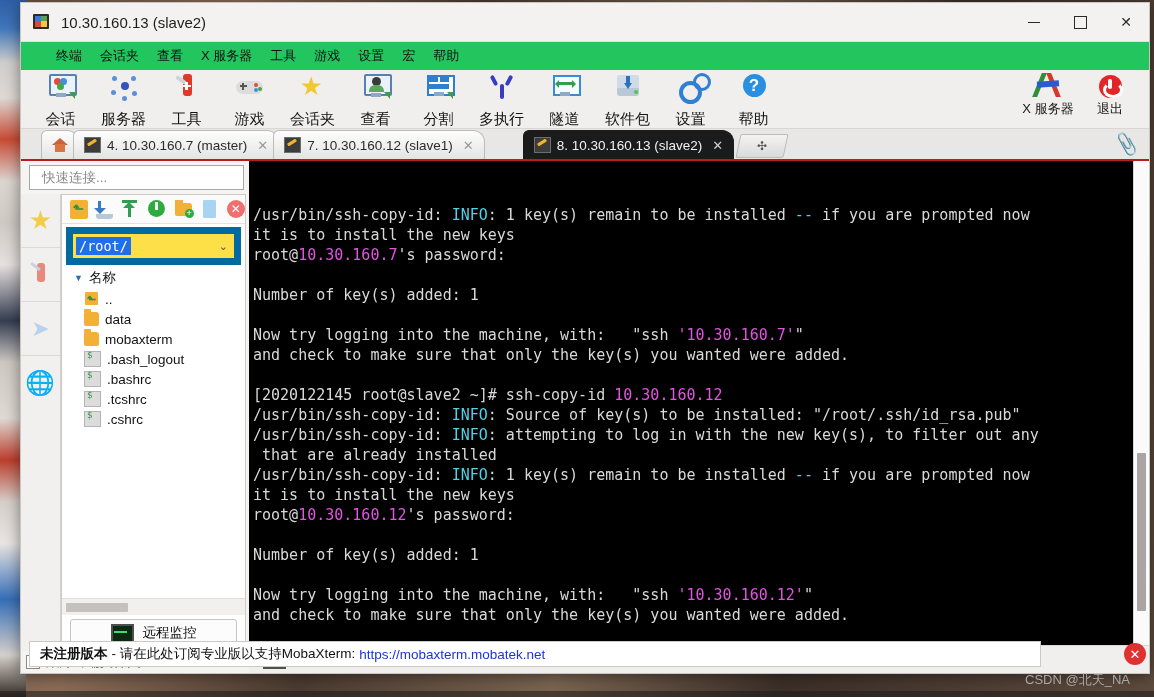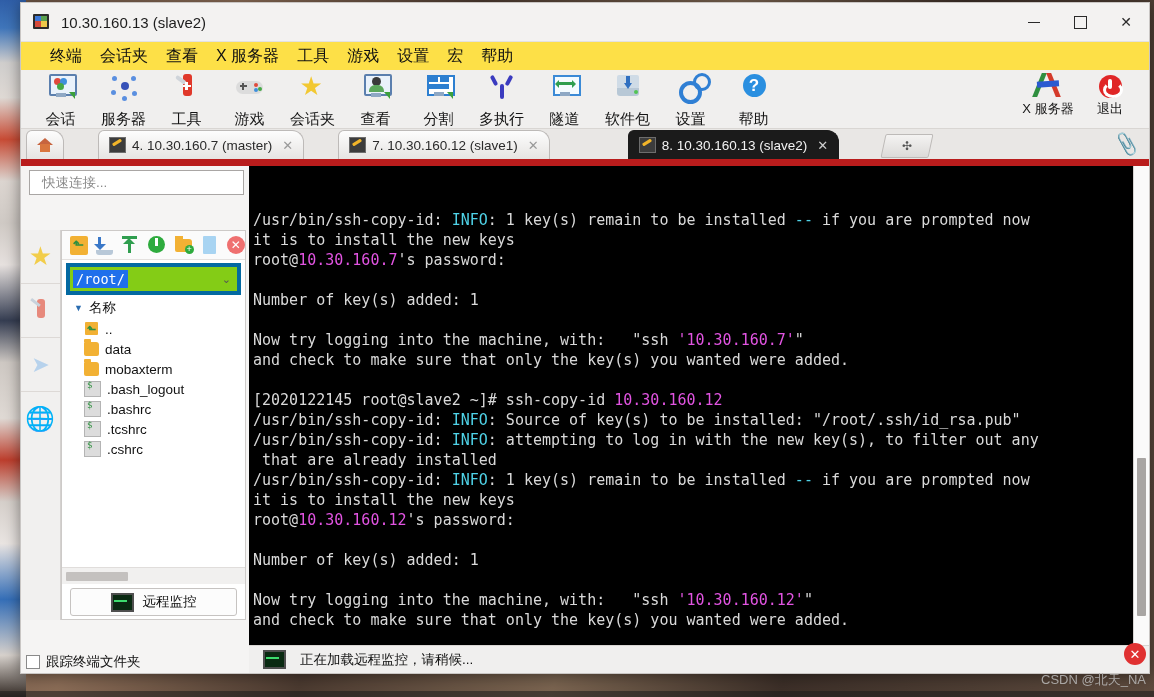--- a/index.html
+++ b/index.html
@@ -68,8 +68,8 @@
   .menubar {
     height: 28px; flex: 0 0 28px;
     display: flex; align-items: center;
-    padding-left: 20px; background:#fde047;
-    font-size: 16px; color: #111;
+    padding-left: 26px; background:#22c55e;
+    font-size: 13px; color: #111;
   }
   .menu-item { padding: 2px 9px; cursor: default; }
 

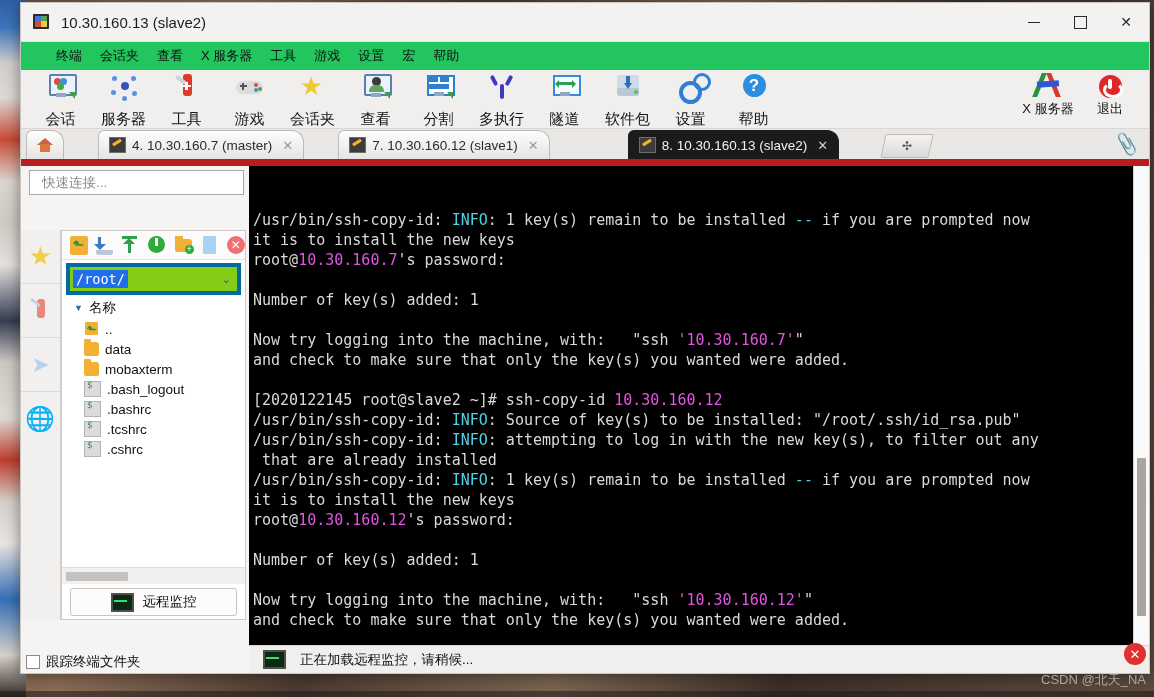--- a/index.html
+++ b/index.html
@@ -100,9 +100,8 @@
   .tabbar {
     height: 30px; flex: 0 0 30px;
     background: #e9e7e5; display:flex; align-items:flex-end;
-    position: relative; padding-left: 5px;
-    border-bottom: 7px solid #b91c1c;
-    gap: 40px;
+    position: relative; padding-left: 20px;
+    border-bottom: 2px solid #b91c1c;
   }
   .tab {
     height: 28px; display:flex; align-items:center; gap:6px;

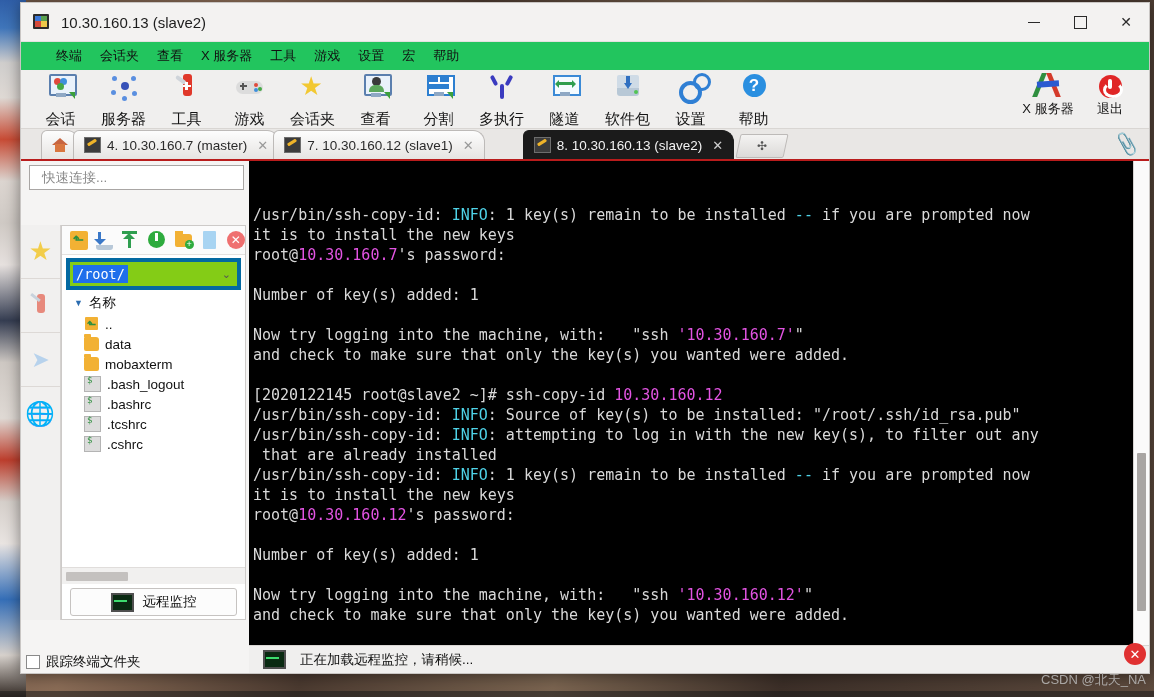--- a/index.html
+++ b/index.html
@@ -154,7 +154,6 @@
     width: 228px; flex: 0 0 228px; display:flex; flex-direction:column;
     background:#f5f4f3; border-right:1px solid #cfcccа;
     position: relative;
-    gap: 31px;
   }
   .quickconnect {
     margin: 4px 5px 4px 8px; height:23px;

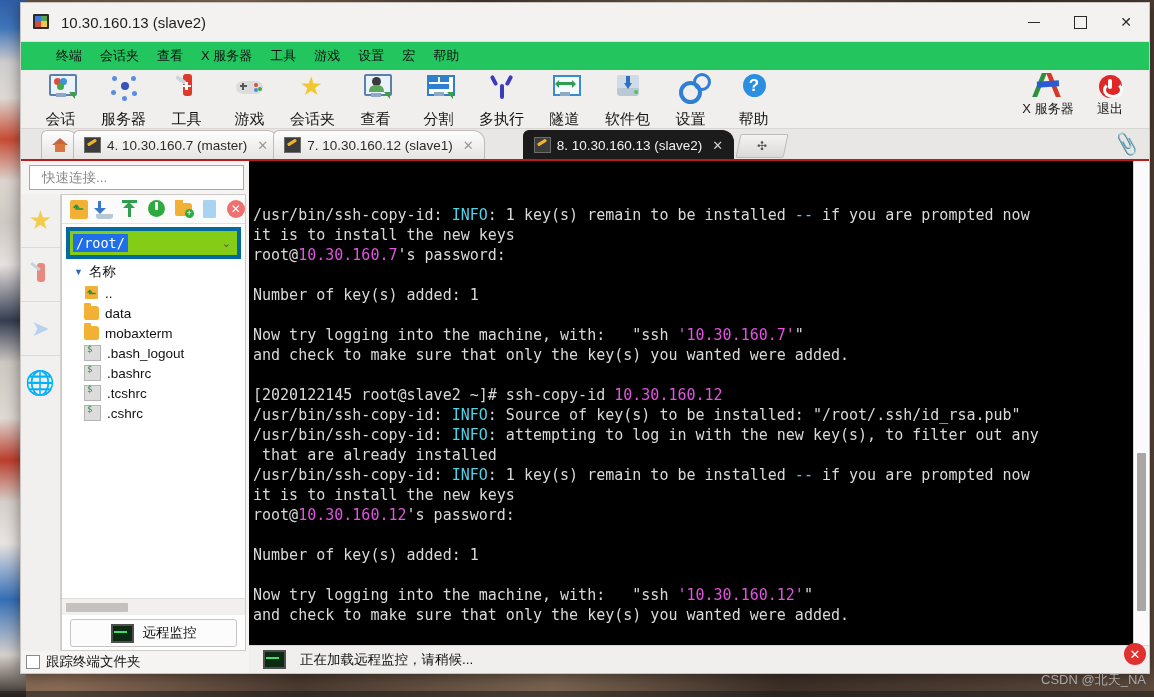--- a/index.html
+++ b/index.html
@@ -186,7 +186,7 @@
   .sft { width:19px;height:19px; position:relative; cursor:default; }
   .pathbar {
     height:24px; flex:0 0 24px; margin:3px 4px 2px 4px;
-    border:4px solid #0369a1; display:flex; align-items:center; background:#84cc16;
+    border:7px solid #0369a1; display:flex; align-items:center; background:#fde047;
   }
   .pathval {
     background:#1f6feb; color:#fff; font-family:"DejaVu Sans Mono", monospace;

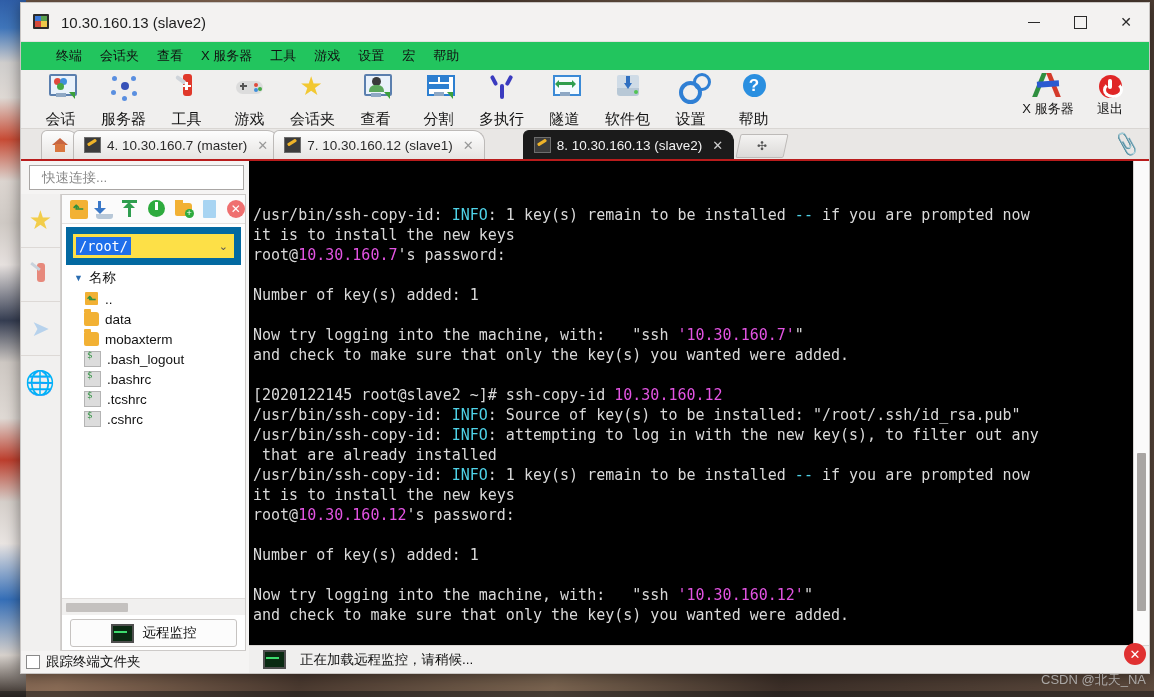--- a/index.html
+++ b/index.html
@@ -627,6 +627,11 @@
       </div>
     </div>
 
+    <div class="nagbar">
+      <span class="nag-bold">未注册版本</span>
+      <span> - 请在此处订阅专业版以支持MobaXterm: </span>
+      <span class="nag-link">https://mobaxterm.mobatek.net</span>
+    </div>
   </div>
 
   <div class="closebadge">✕</div>

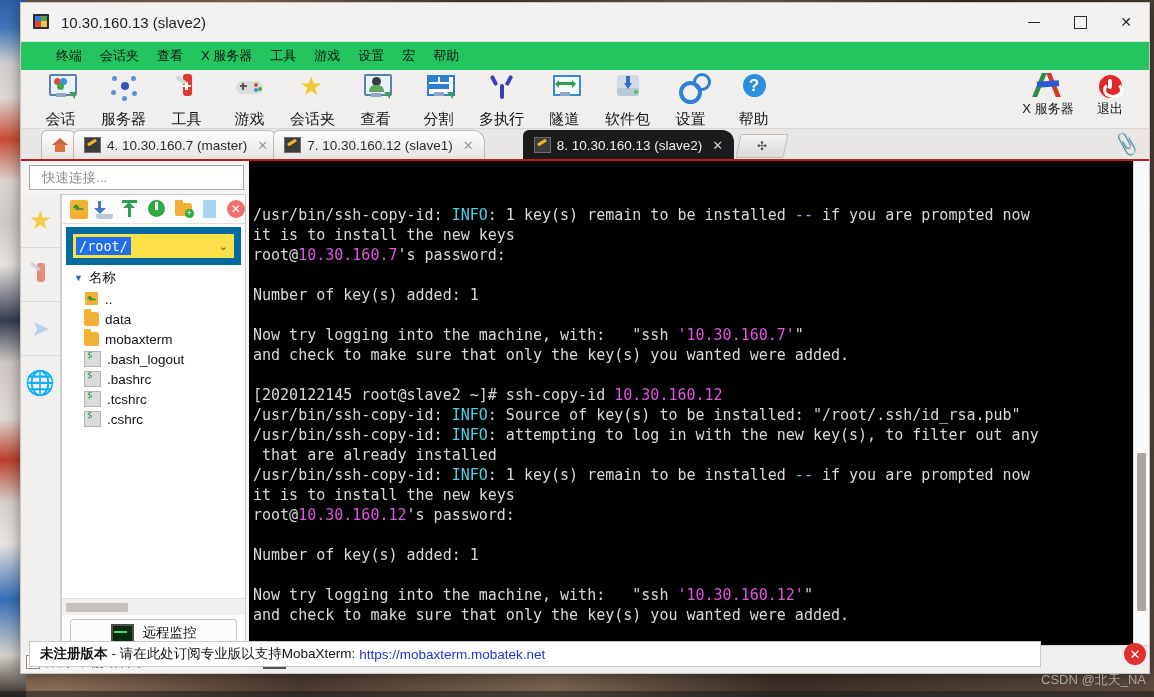--- a/index.html
+++ b/index.html
@@ -268,7 +268,7 @@
   .nag-bold { font-weight:bold; }
   .nag-link { color:#1a36d0; }
   .watermark {
-    position:absolute; right:8px; bottom:8px;
+    position:absolute; right:24px; bottom:8px;
     font-size:13px; color:#a9a6a4; z-index:60;
   }
   .closebadge {

